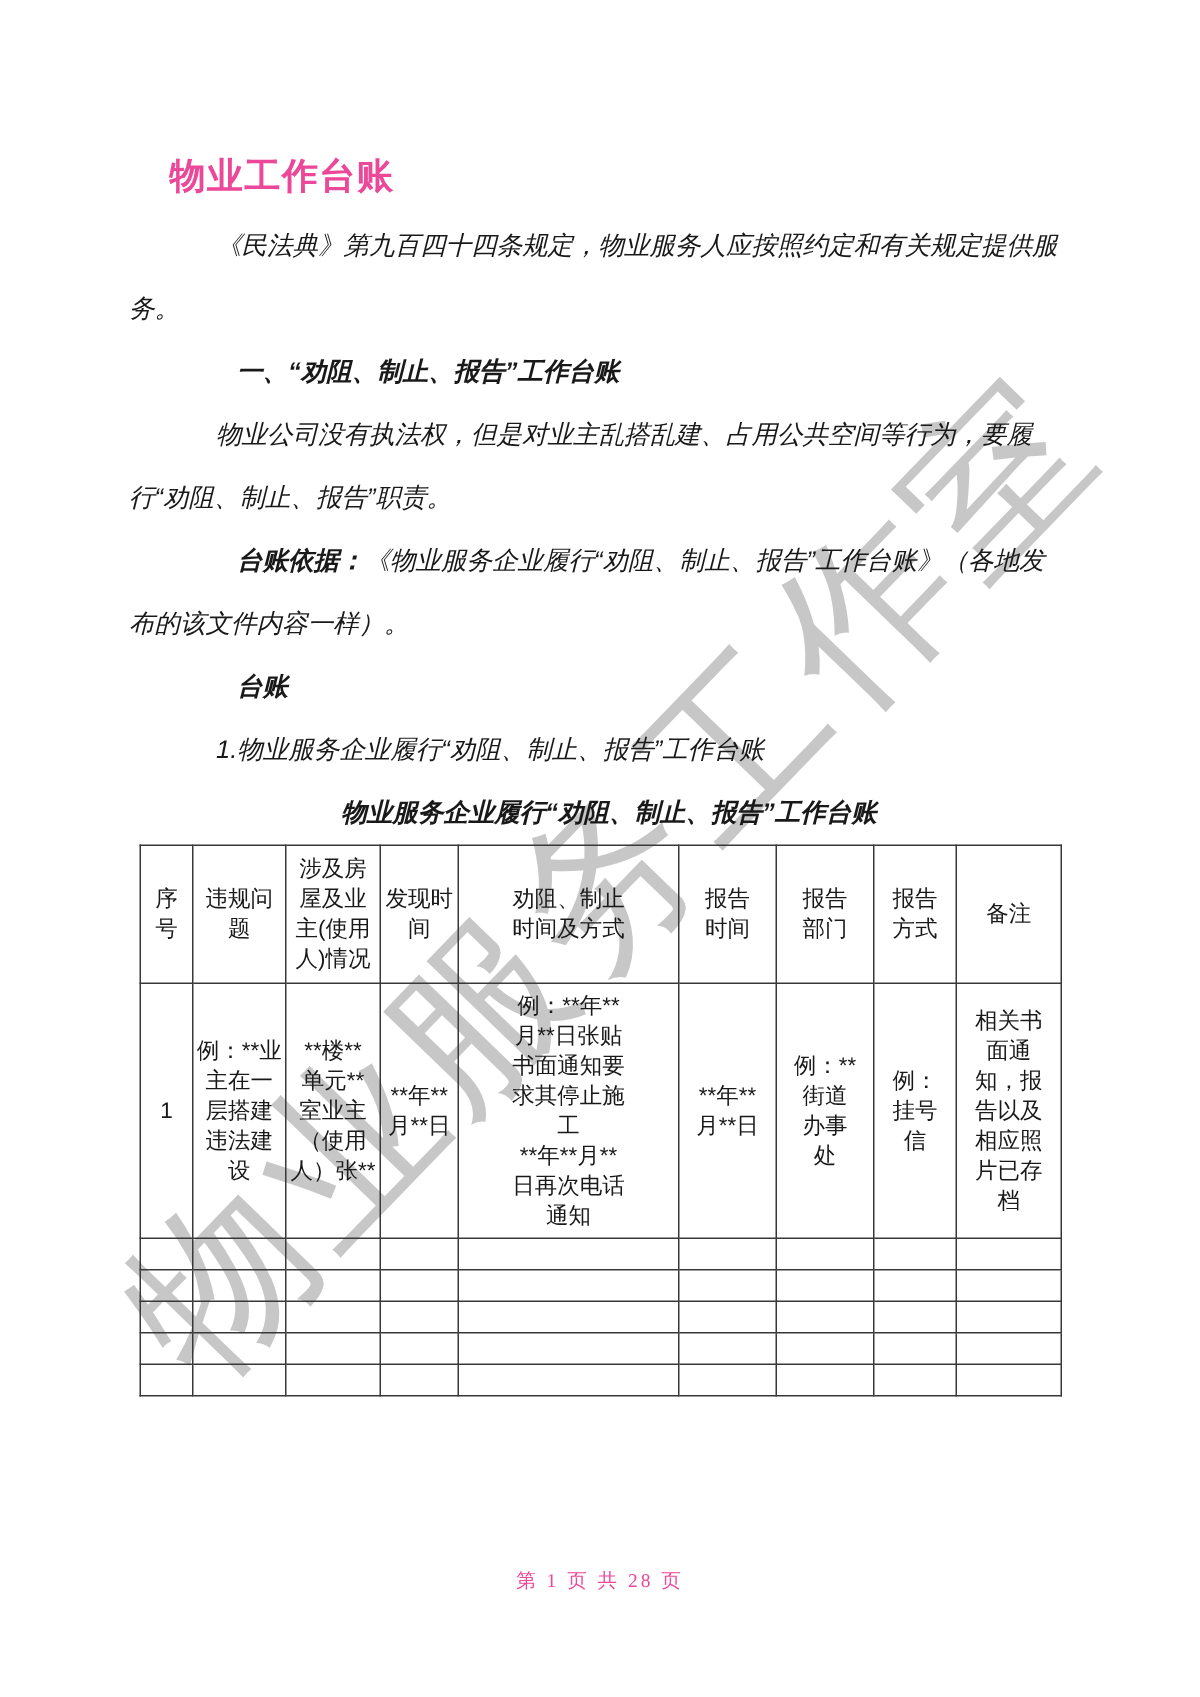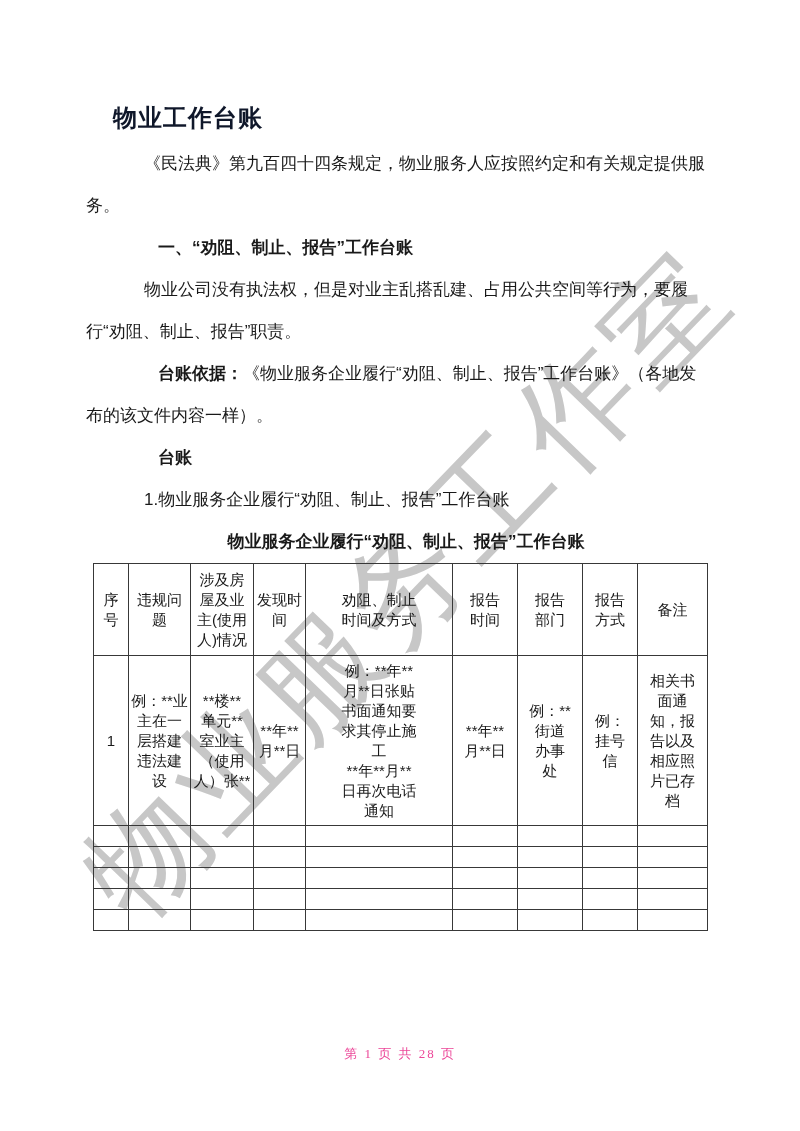--- a/index.html
+++ b/index.html
@@ -36,7 +36,7 @@
     line-height:36px;
     font-weight:700;
     letter-spacing:1px;
-    color:#0f172a;
+    color:#ec4899;
   }
   .subtitle{
     margin:32px 0 0 0;

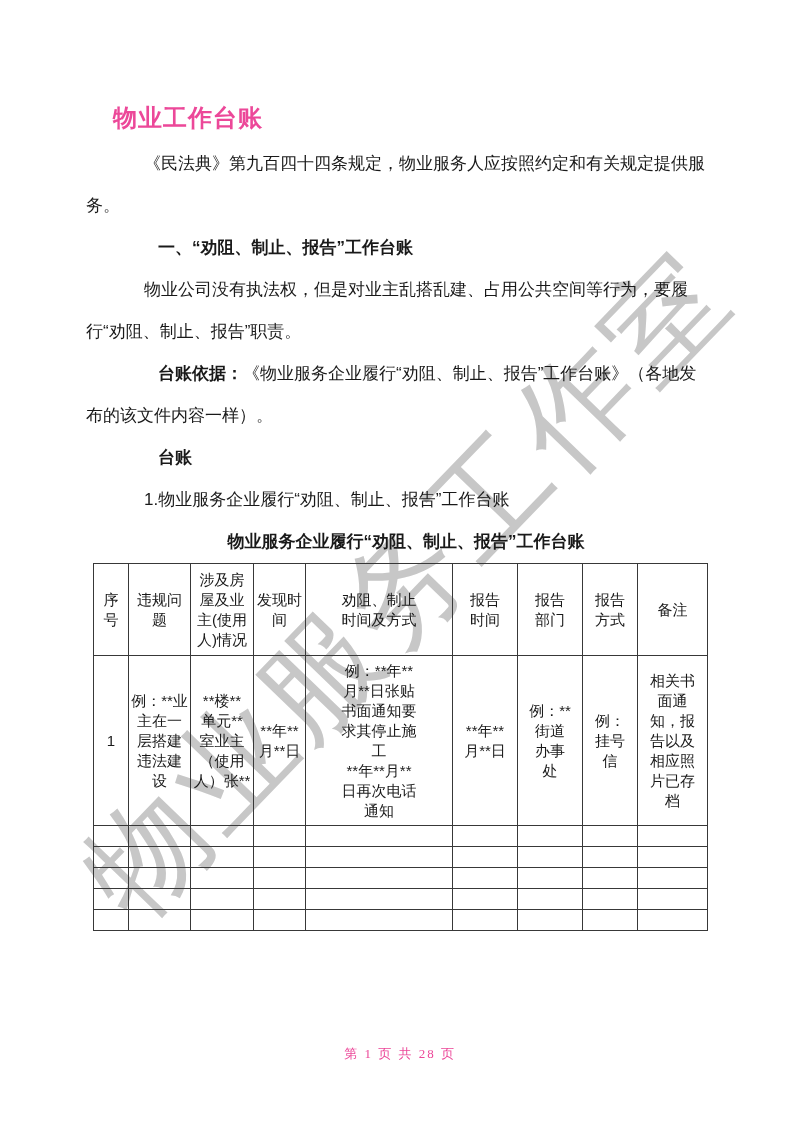--- a/index.html
+++ b/index.html
@@ -49,6 +49,7 @@
     margin-top:7px;
     font-size:17px;
     line-height:42px;
+    font-style:italic;
   }
   .body-text p{margin:0;text-indent:58px;}
   .body-text p.center{text-align:center;text-indent:0;}

